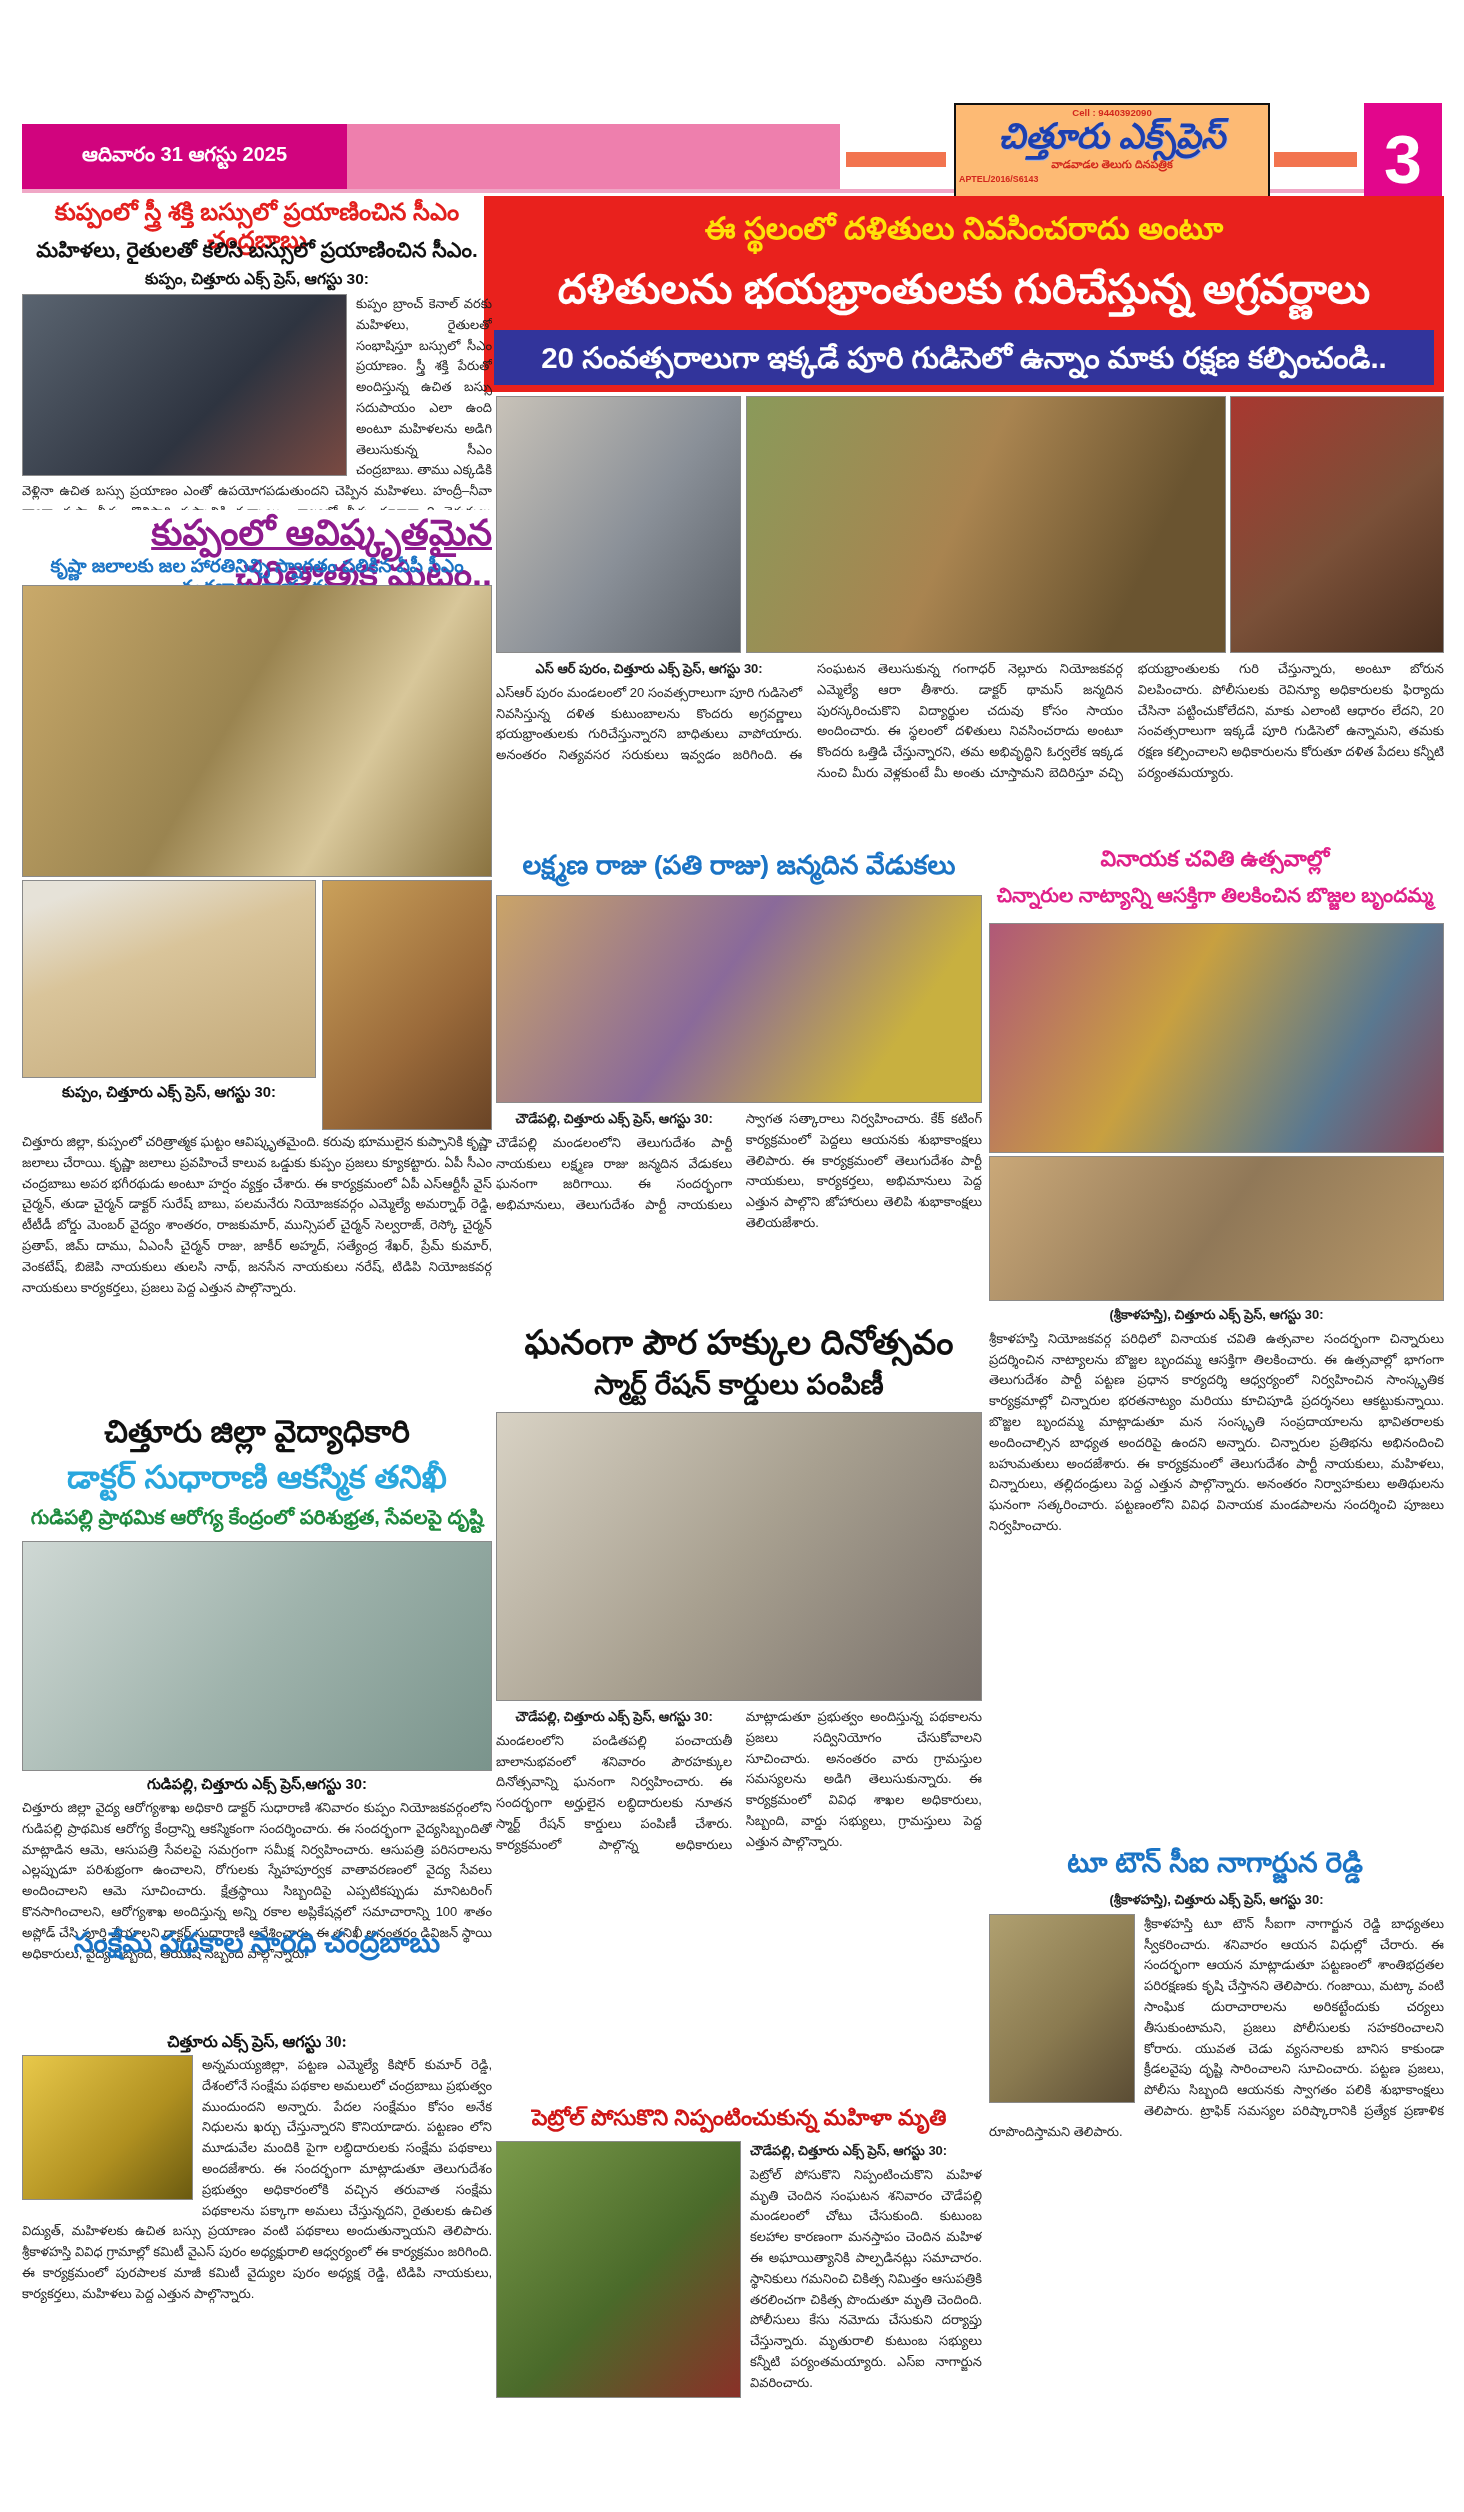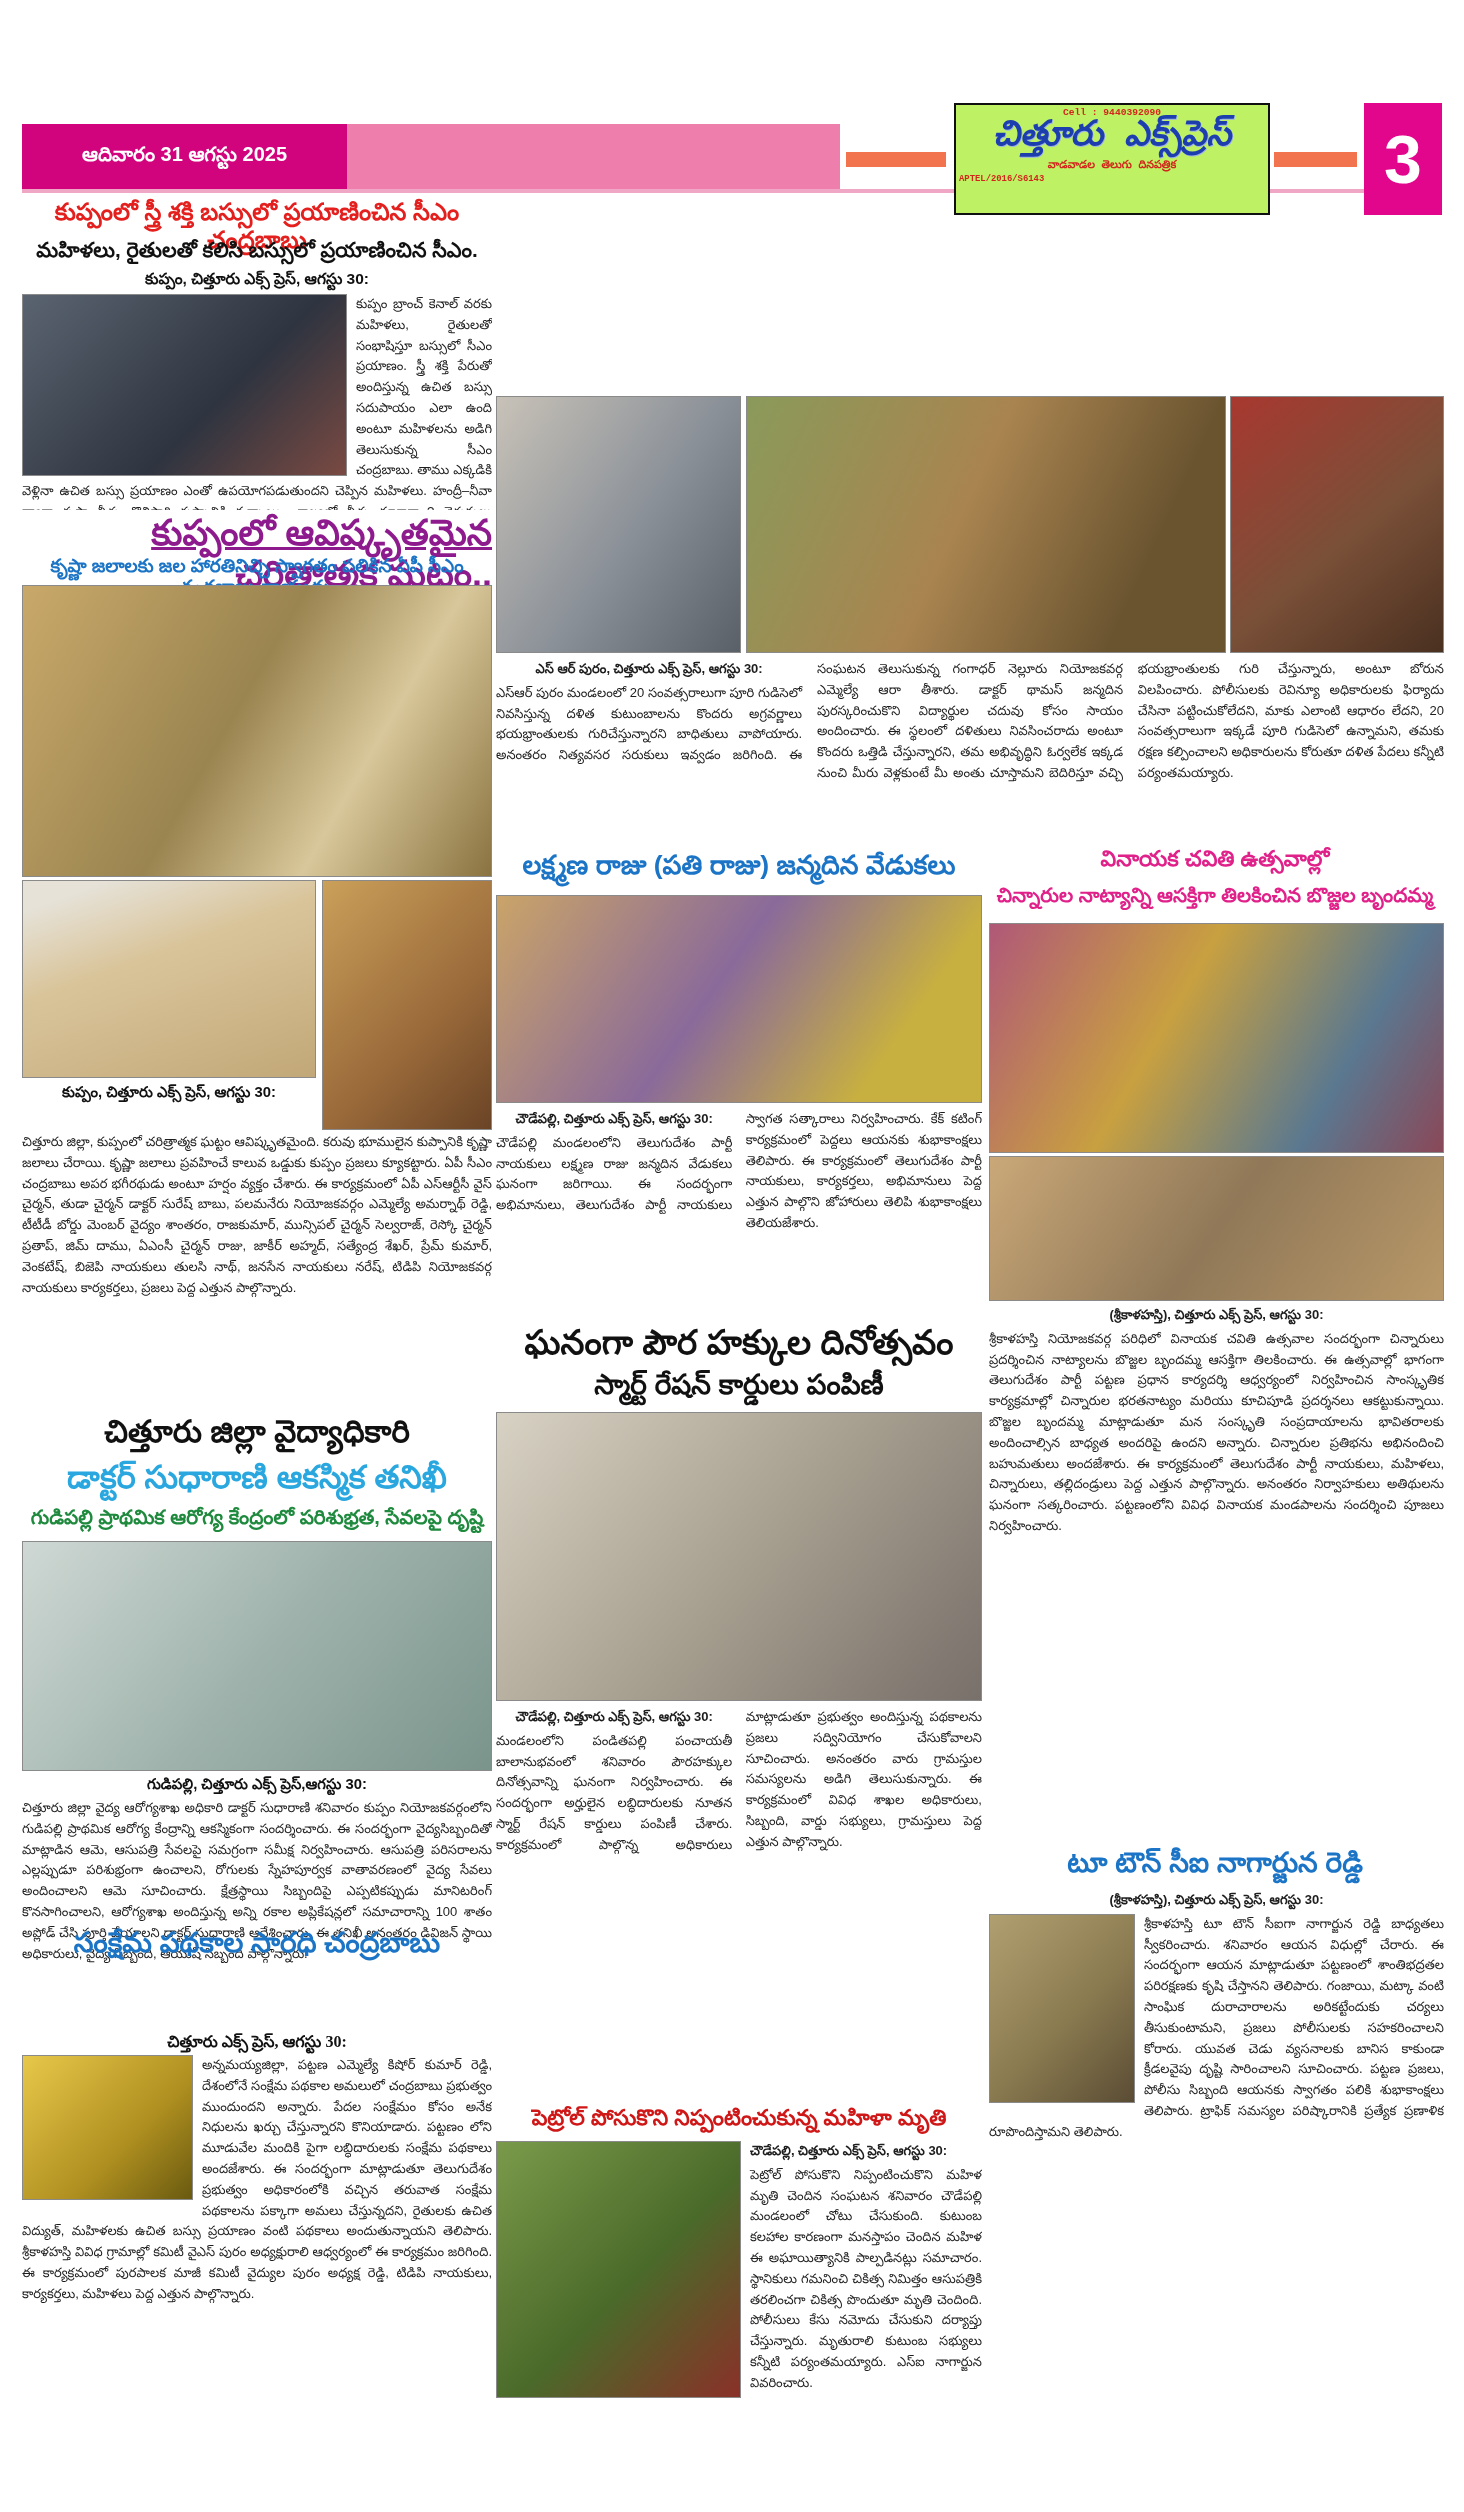--- a/index.html
+++ b/index.html
@@ -14,7 +14,7 @@
   .cols3{column-count:3;column-gap:14.8px;}
   .dl-inline{font-weight:bold;text-align:center;display:block;margin-bottom:3px;}
   .floatph{float:left;margin:0 8.9px 4.4px 0;}
-  .masthead{border:2.2px solid #101010;background:#bef264;box-sizing:border-box;text-align:center;overflow:hidden;font-family:Liberation Mono, monospace;}
+  .masthead{border:2.2px solid #101010;background:#fdba74;box-sizing:border-box;text-align:center;overflow:hidden;}
   .m-phone{color:#d2261d;font-size:9.6px;font-weight:bold;margin-top:2.2px;}
   .m-title{color:#1d3fae;font-size:35px;font-weight:bold;font-style:italic;line-height:1.05;text-shadow:0.7px 0.7px 0 #9db1e6;}
   .m-tag{color:#d2261d;font-size:11px;font-weight:bold;margin-top:3px;}

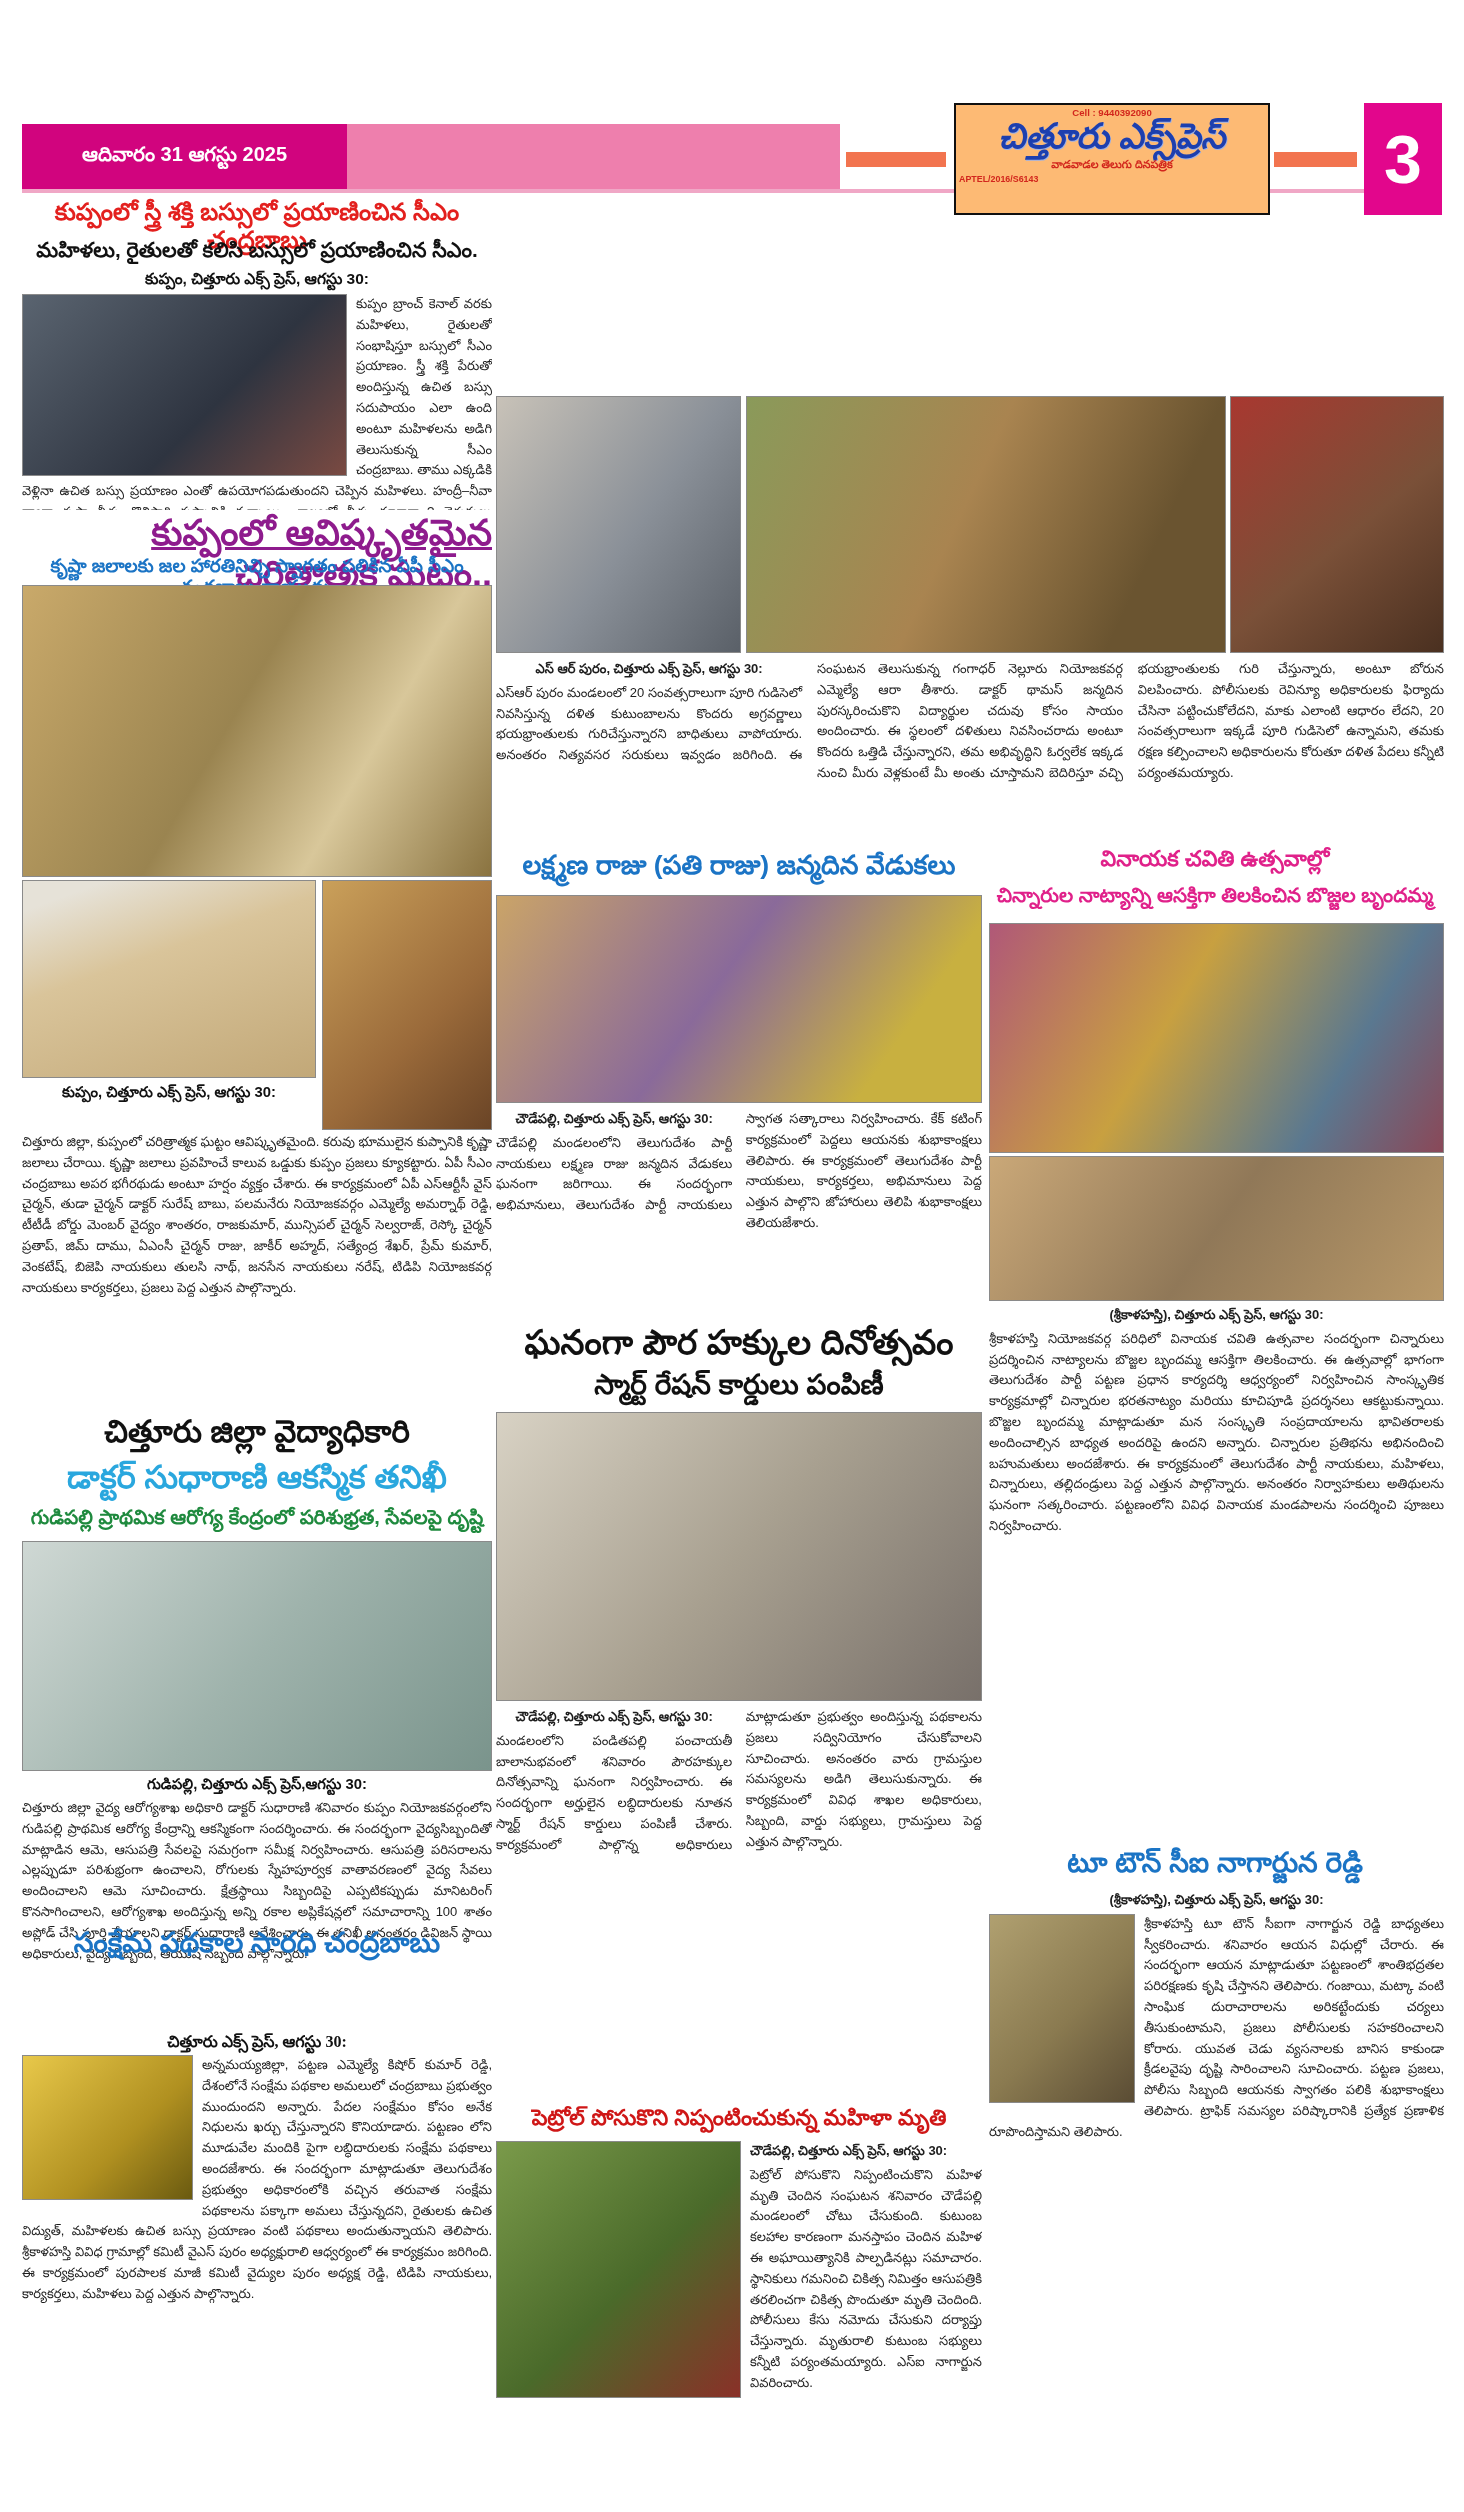--- a/index.html
+++ b/index.html
@@ -52,6 +52,11 @@
     <span style="color:#fff;font-size:68px;font-weight:bold;">3</span>
   </div>
 
+  <div class="abs banner" style="left:484px;top:196px;width:960px;height:196px;">
+    <div class="kicker">ఈ స్థలంలో దళితులు నివసించరాదు అంటూ</div>
+    <div class="bhead">దళితులను భయభ్రాంతులకు గురిచేస్తున్న అగ్రవర్ణాలు</div>
+    <div class="strip">20 సంవత్సరాలుగా ఇక్కడే పూరి గుడిసెలో ఉన్నాం మాకు రక్షణ కల్పించండి..</div>
+  </div>
 
   <div class="abs hl" style="left:22px;top:198px;width:470px;font-size:24px;color:#e3201e;">కుప్పంలో స్త్రీ శక్తి బస్సులో ప్రయాణించిన సీఎం చంద్రబాబు</div>
   <div class="abs hl" style="left:22px;top:238px;width:470px;font-size:20.7px;color:#111;">మహిళలు, రైతులతో కలిసి బస్సులో ప్రయాణించిన సీఎం.</div>

